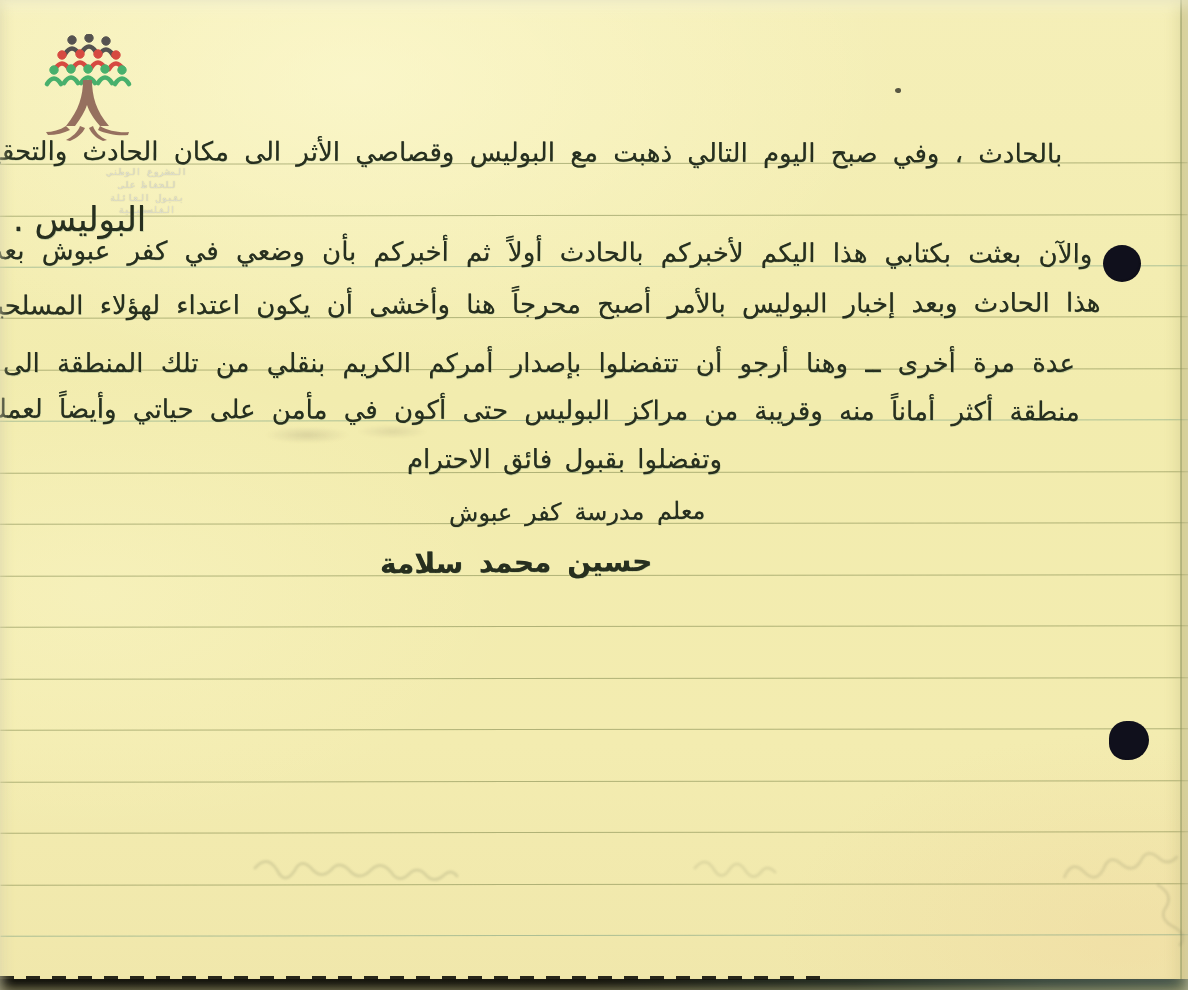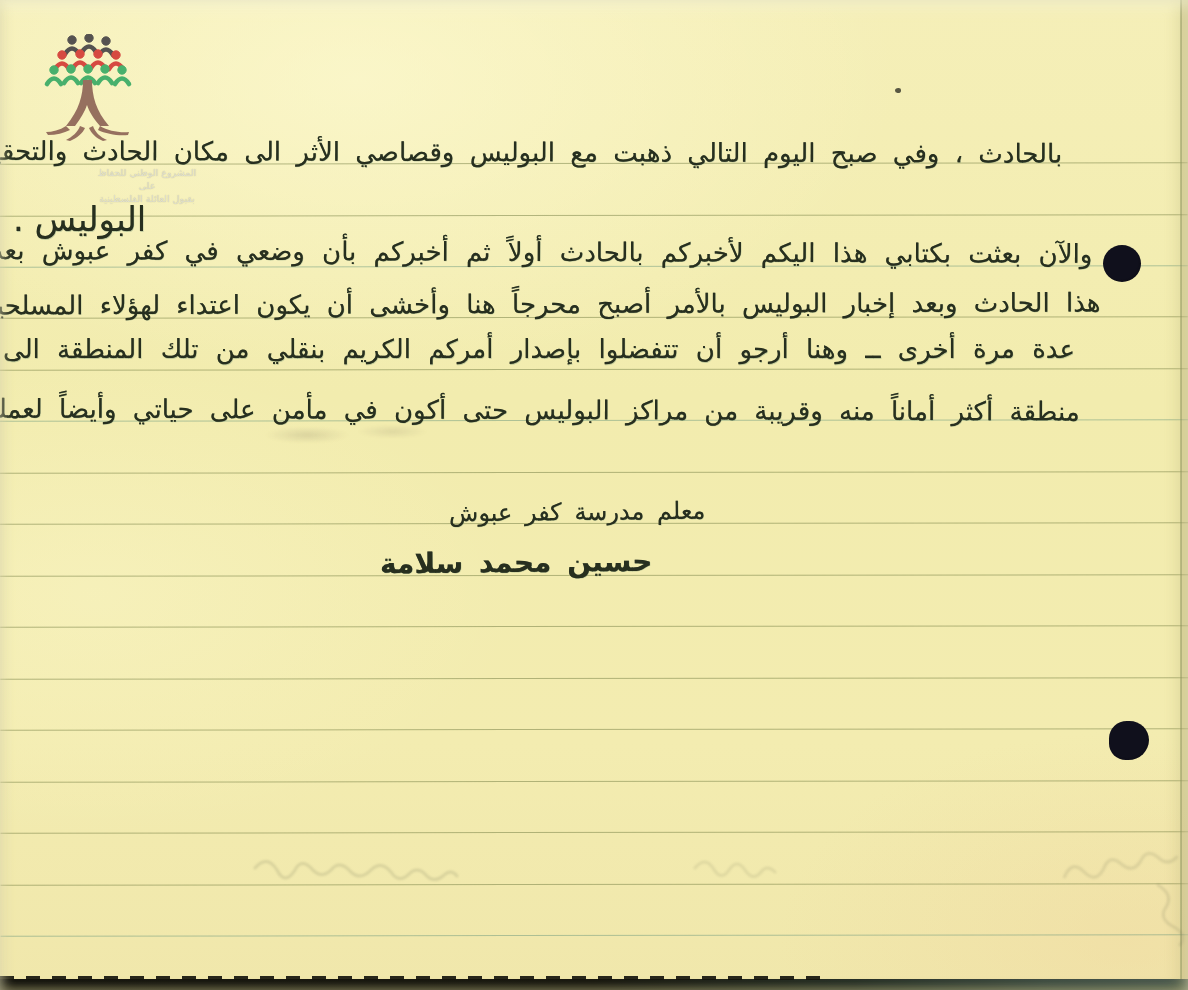--- a/index.html
+++ b/index.html
@@ -55,6 +55,7 @@
     font-size:9.5px;color:rgba(228,228,210,.92);
     text-shadow:0 0 1px rgba(120,118,90,.55);
     pointer-events:none;
+    font-family:Liberation Mono, monospace;
   }
   
   .hw{

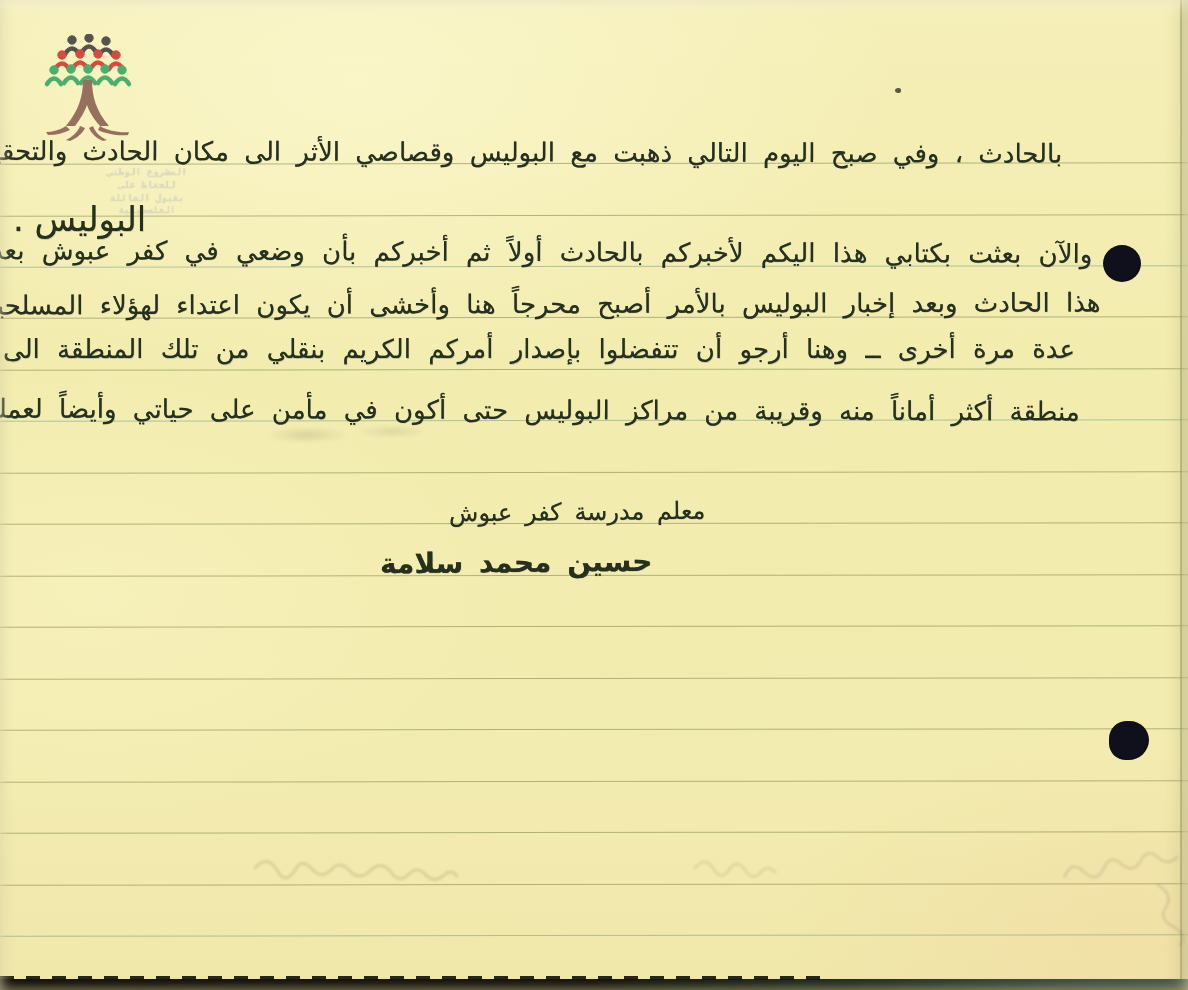--- a/index.html
+++ b/index.html
@@ -68,7 +68,7 @@
   .hw-2{top:199px;left:13px;font-size:34px;}
   .hw-3{top:237px;right:96px;font-size:26px;word-spacing:9px;transform:rotate(.2deg);}
   .hw-4{top:289px;right:88px;font-size:26px;word-spacing:8px;transform:rotate(-.15deg);}
-  .hw-5{top:334px;right:113px;font-size:26px;word-spacing:9px;}
+  .hw-5{top:348px;right:113px;font-size:26px;word-spacing:9px;}
   .hw-6{top:395px;right:108px;font-size:26px;word-spacing:8px;transform:rotate(.15deg);}
   .hw-7{top:444px;right:466px;font-size:26px;word-spacing:4px;}
   .hw-8{top:498px;right:483px;font-size:24px;word-spacing:5px;transform:rotate(-.6deg);}

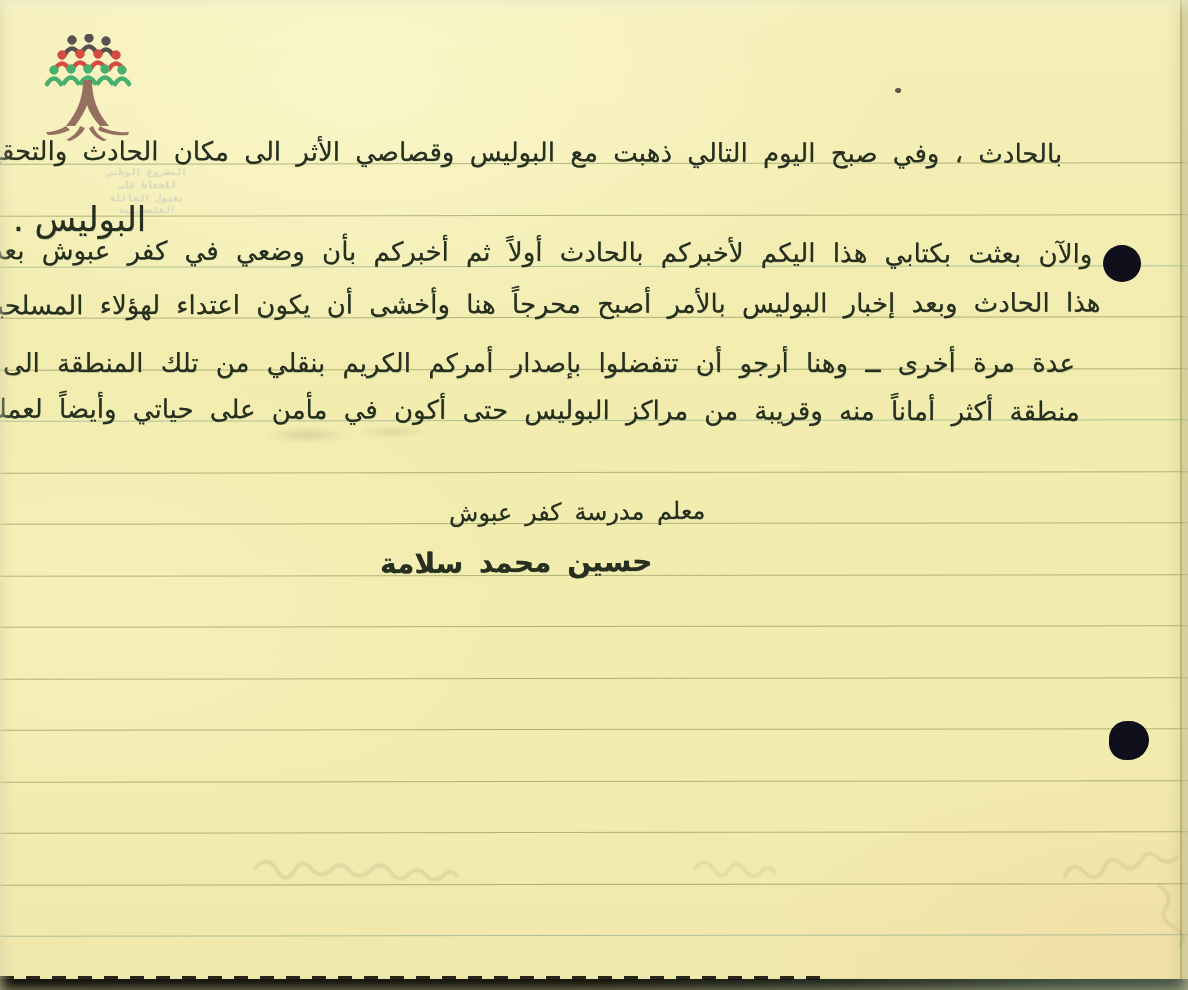--- a/index.html
+++ b/index.html
@@ -159,6 +159,7 @@
   <div class="hw hw-4">هذا الحادث وبعد إخبار البوليس بالأمر أصبح محرجاً هنا وأخشى أن يكون اعتداء لهؤلاء المسلحين</div>
   <div class="hw hw-5">عدة مرة أخرى ــ وهنا أرجو أن تتفضلوا بإصدار أمركم الكريم بنقلي من تلك المنطقة الى</div>
   <div class="hw hw-6">منطقة أكثر أماناً منه وقريبة من مراكز البوليس حتى أكون في مأمن على حياتي وأيضاً لعملي</div>
+  <div class="hw hw-7">وتفضلوا بقبول فائق الاحترام</div>
   <div class="hw hw-8">معلم مدرسة كفر عبوش</div>
   <div class="hw hw-9">حسين محمد سلامة</div>
 

